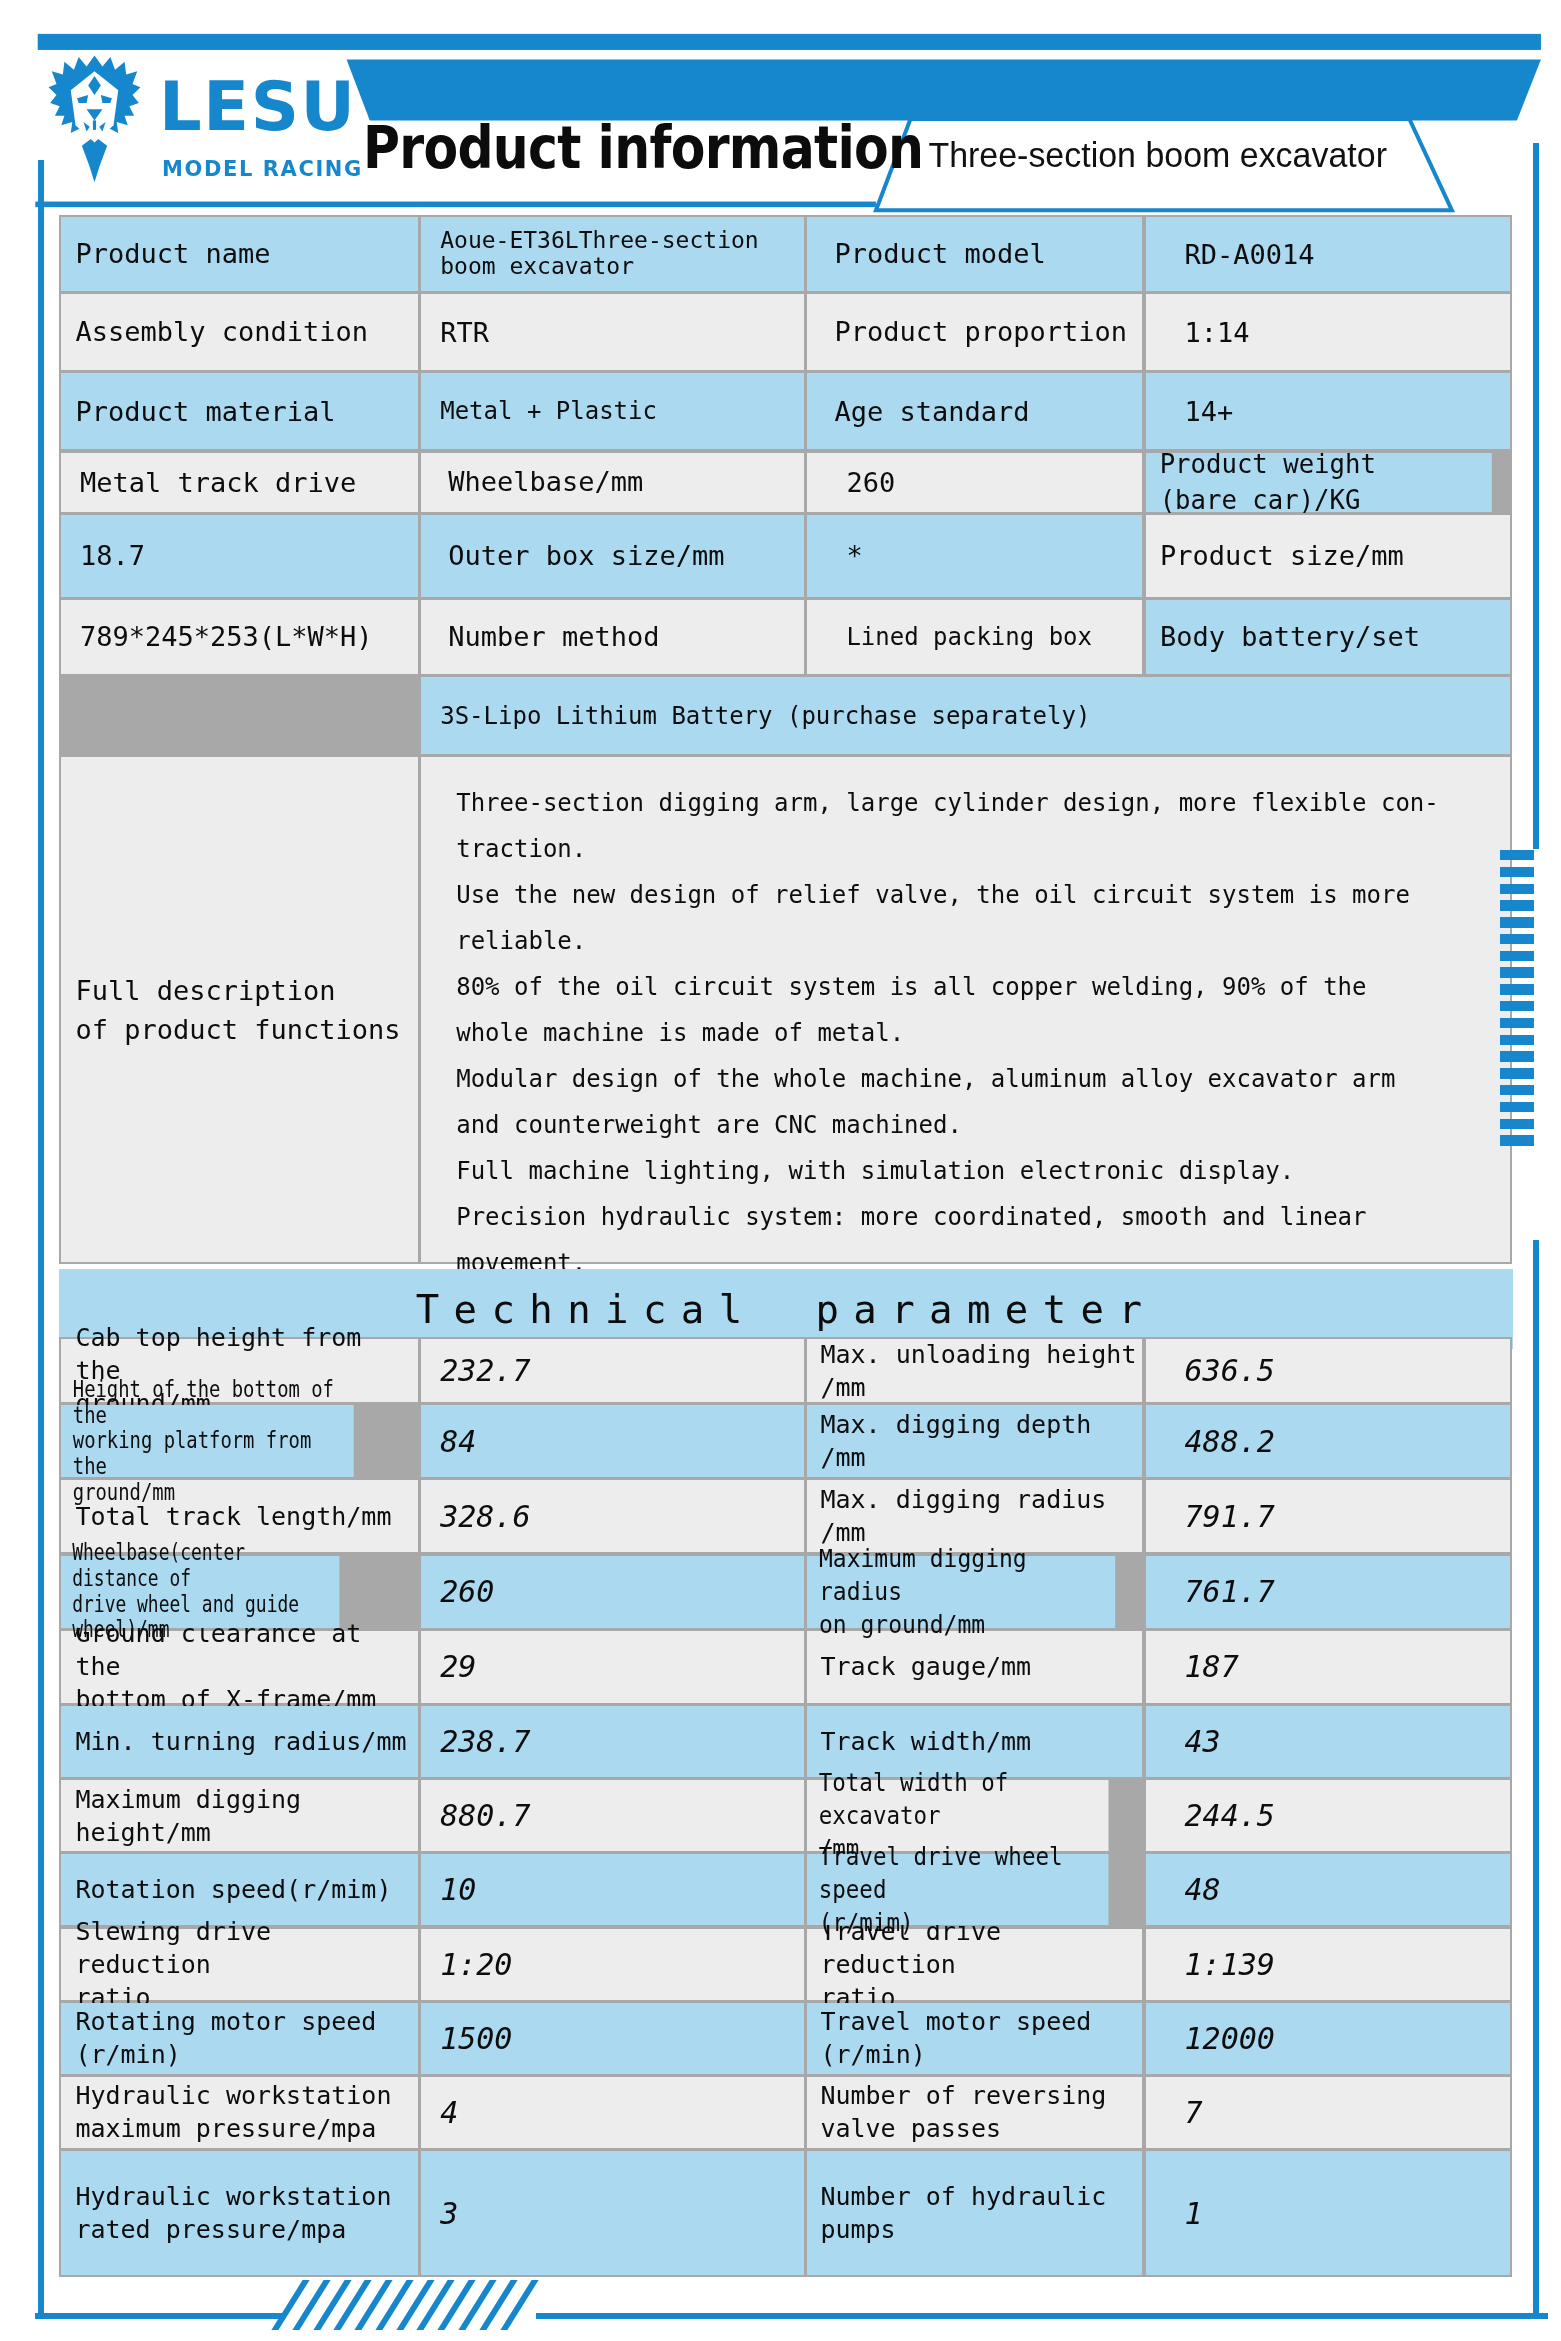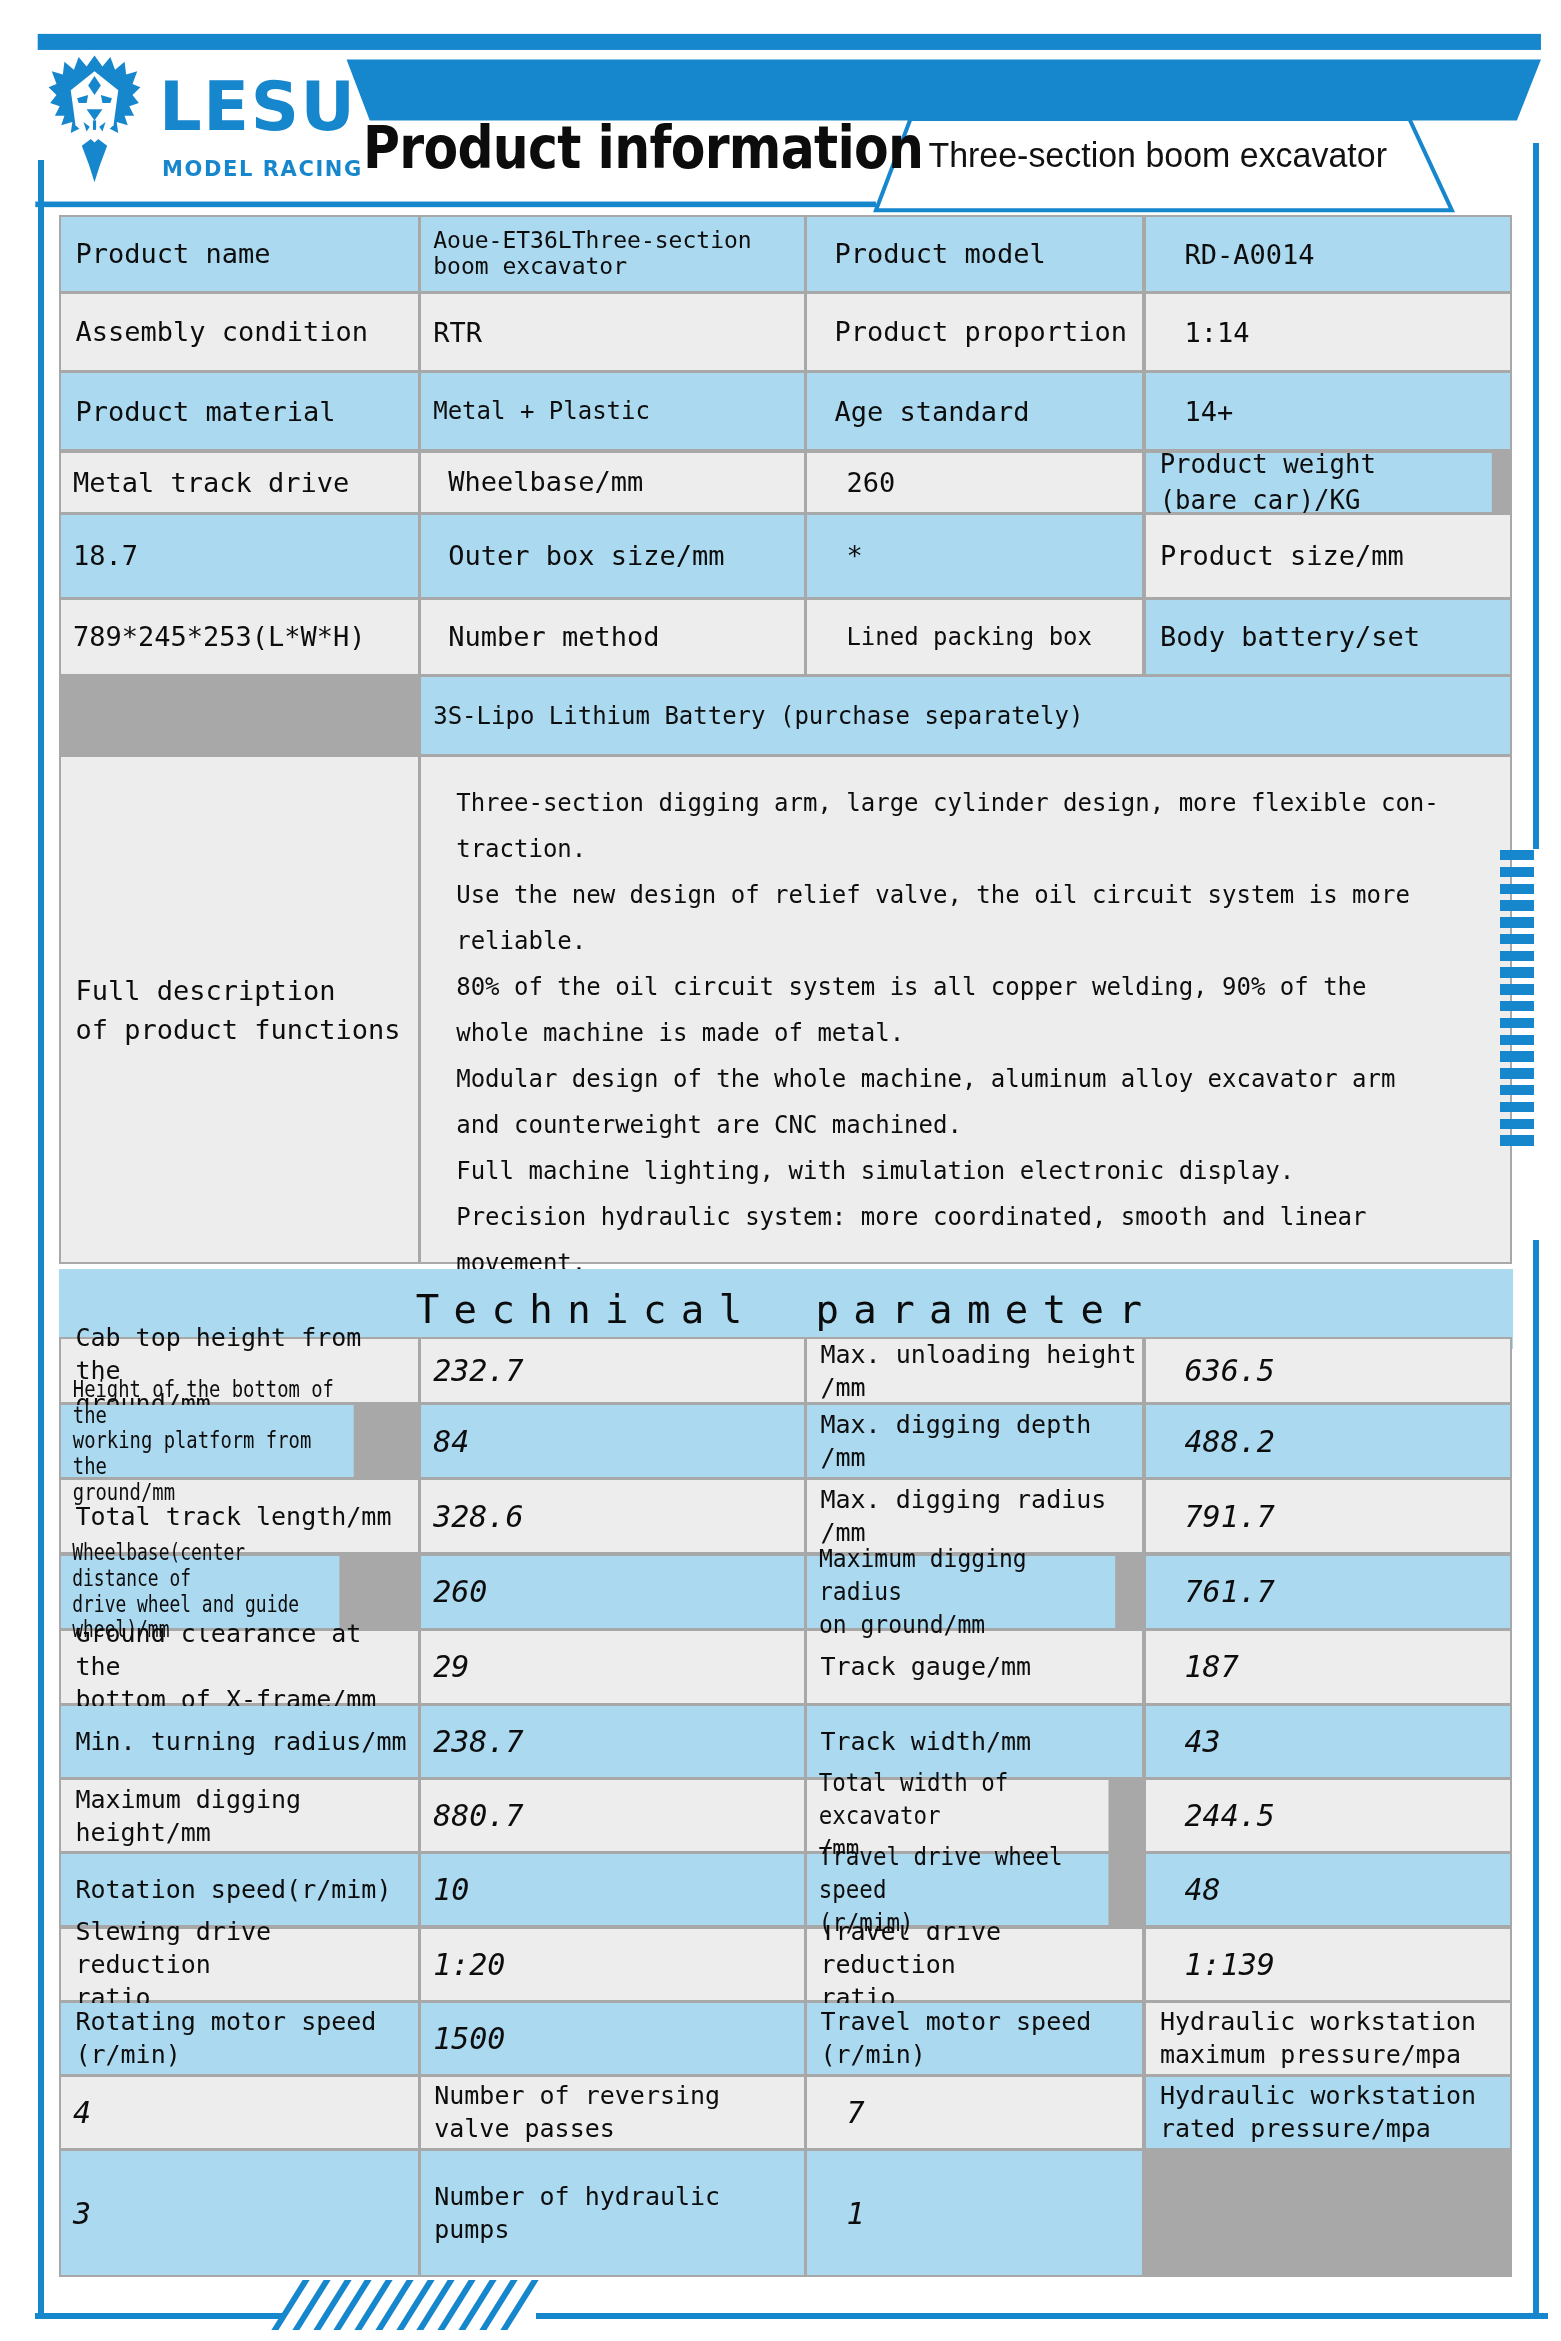--- a/index.html
+++ b/index.html
@@ -32,7 +32,7 @@
   .ttable .lab{font-size:25px;}
   .ptable .l2{padding-left:27px;}
   .ttable .l2{padding-left:13px;}
-  .val{padding-left:12px;}
+  .val{padding-left:19px;}
   .ptable .val{font-size:27px;}
   .ttable .val{font-size:30px;font-style:italic;}
   .v2{padding-left:39px;}

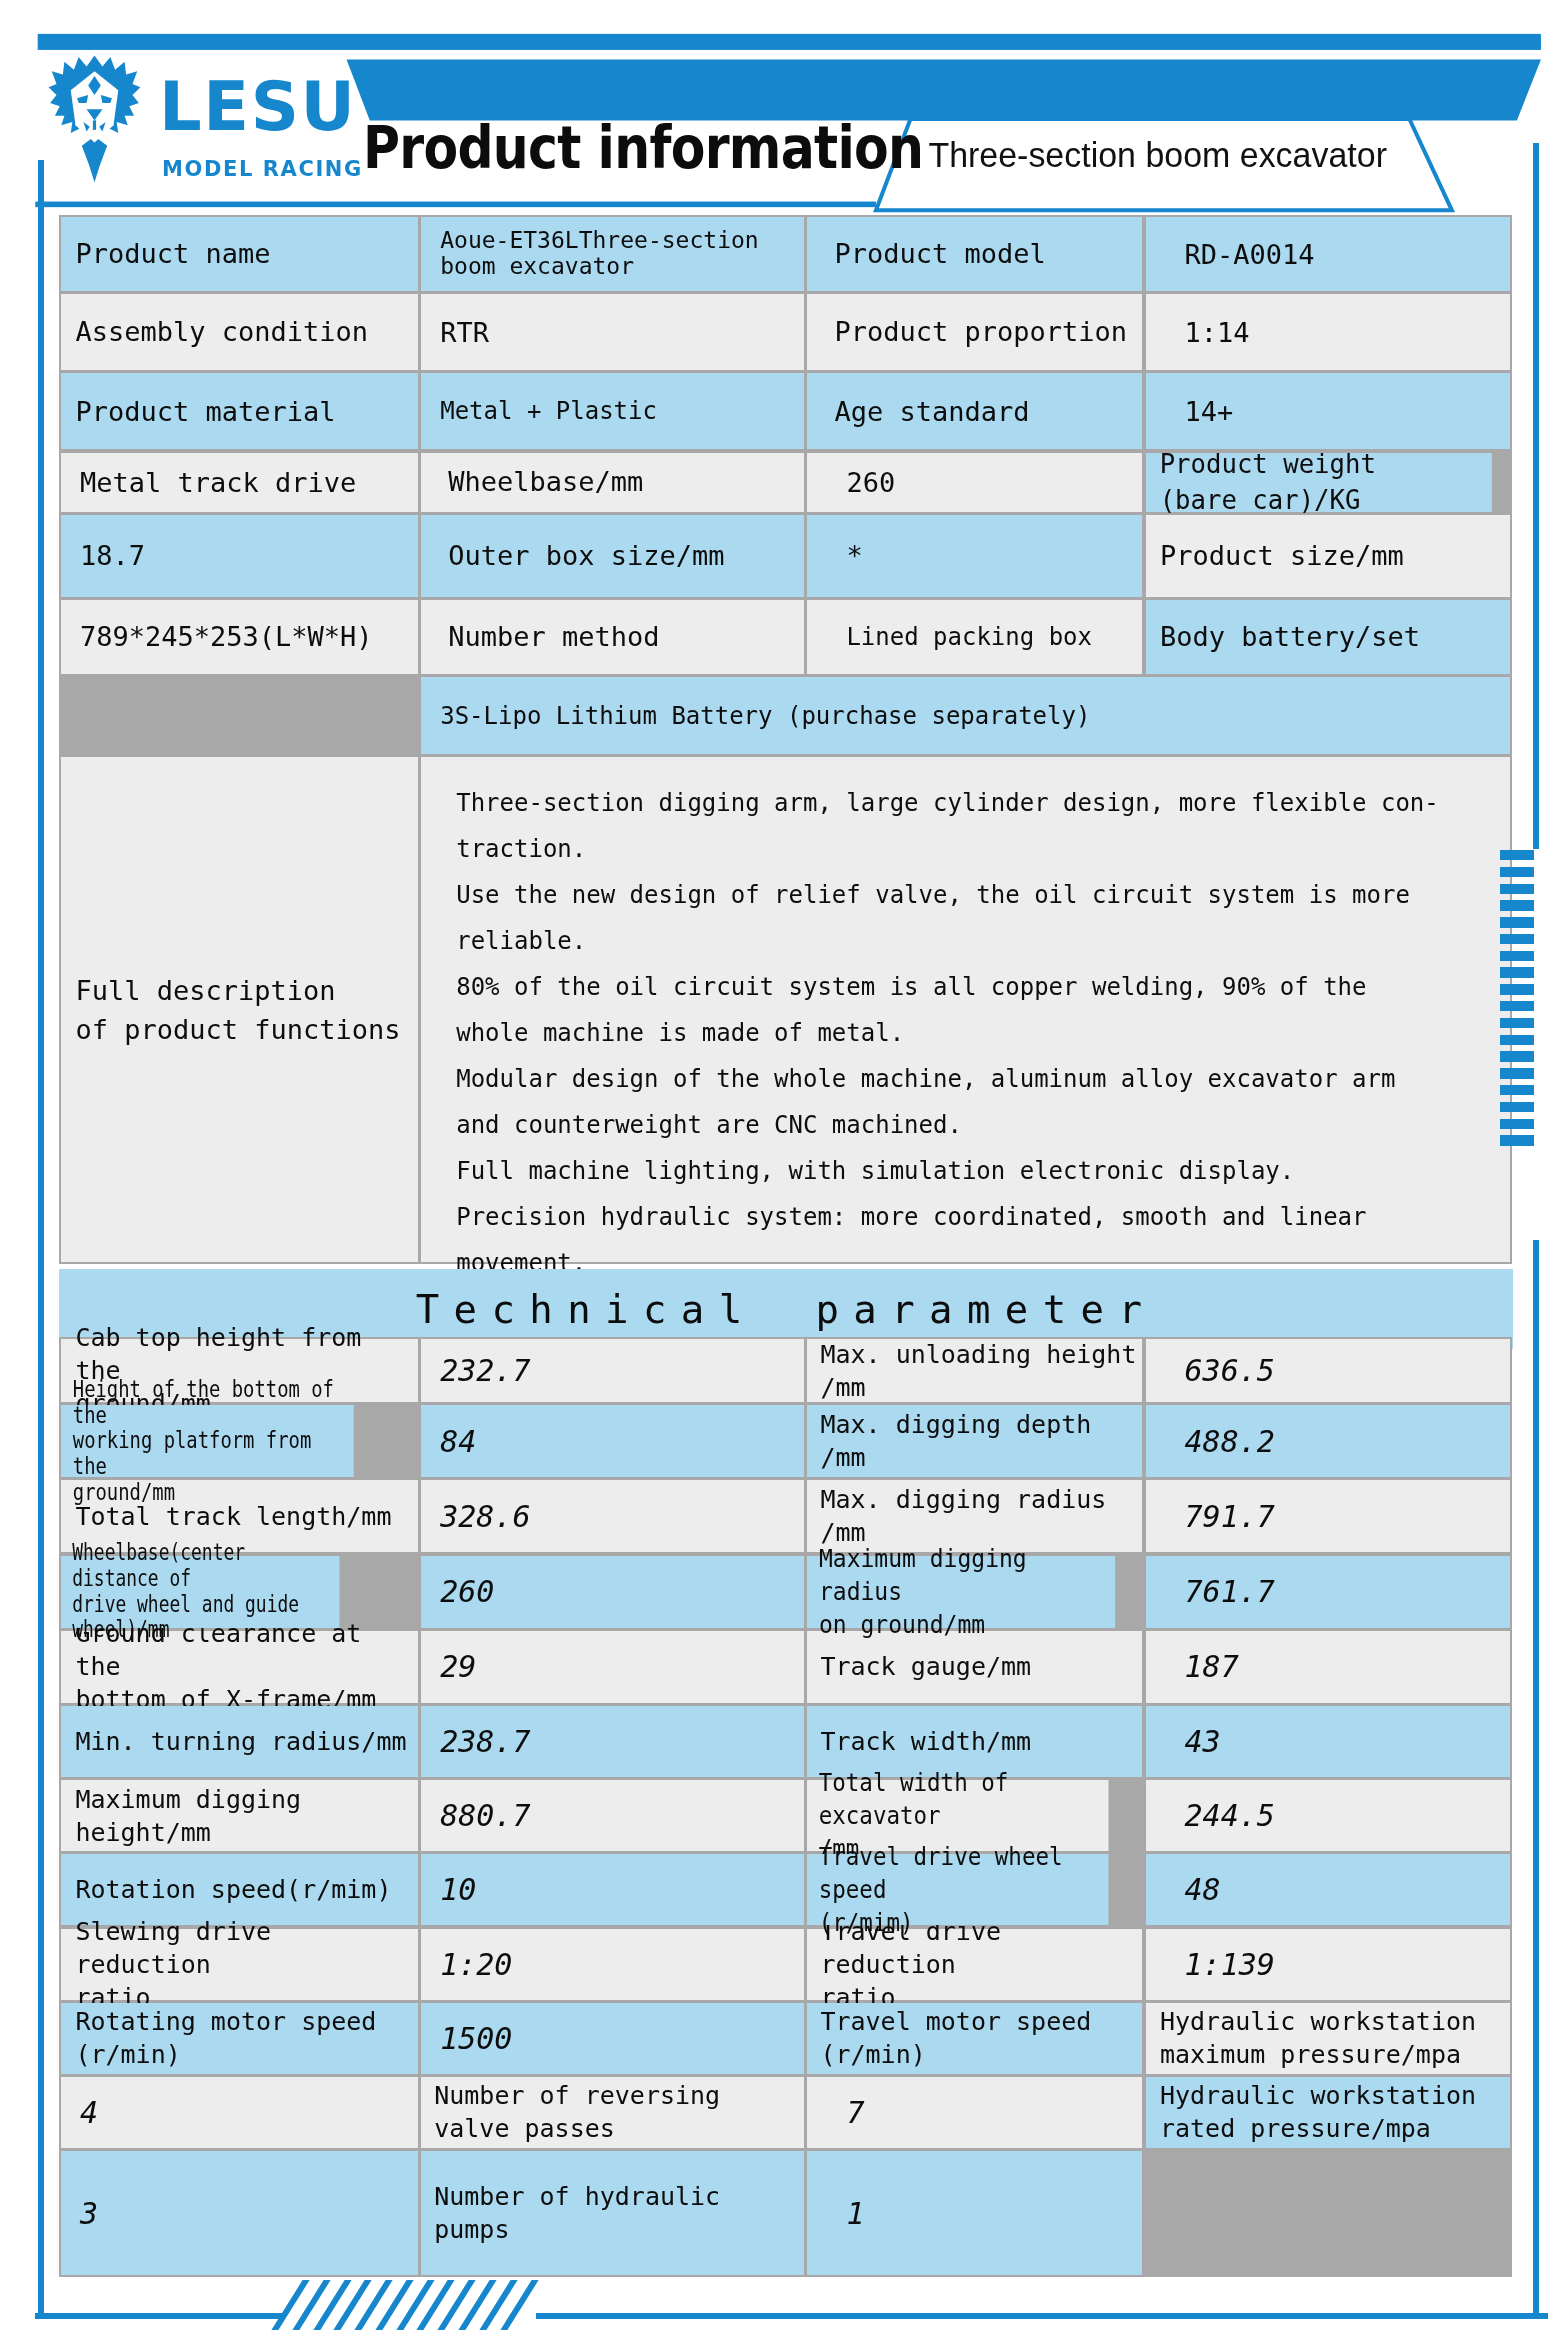--- a/index.html
+++ b/index.html
@@ -206,6 +206,7 @@
     <div class="cell val b">1500</div>
     <div class="cell lab b l2">Travel motor speed
 (r/min)</div>
+    <div class="cell val b v2">12000</div>
 
     <div class="cell lab g">Hydraulic workstation
 maximum pressure/mpa</div>

